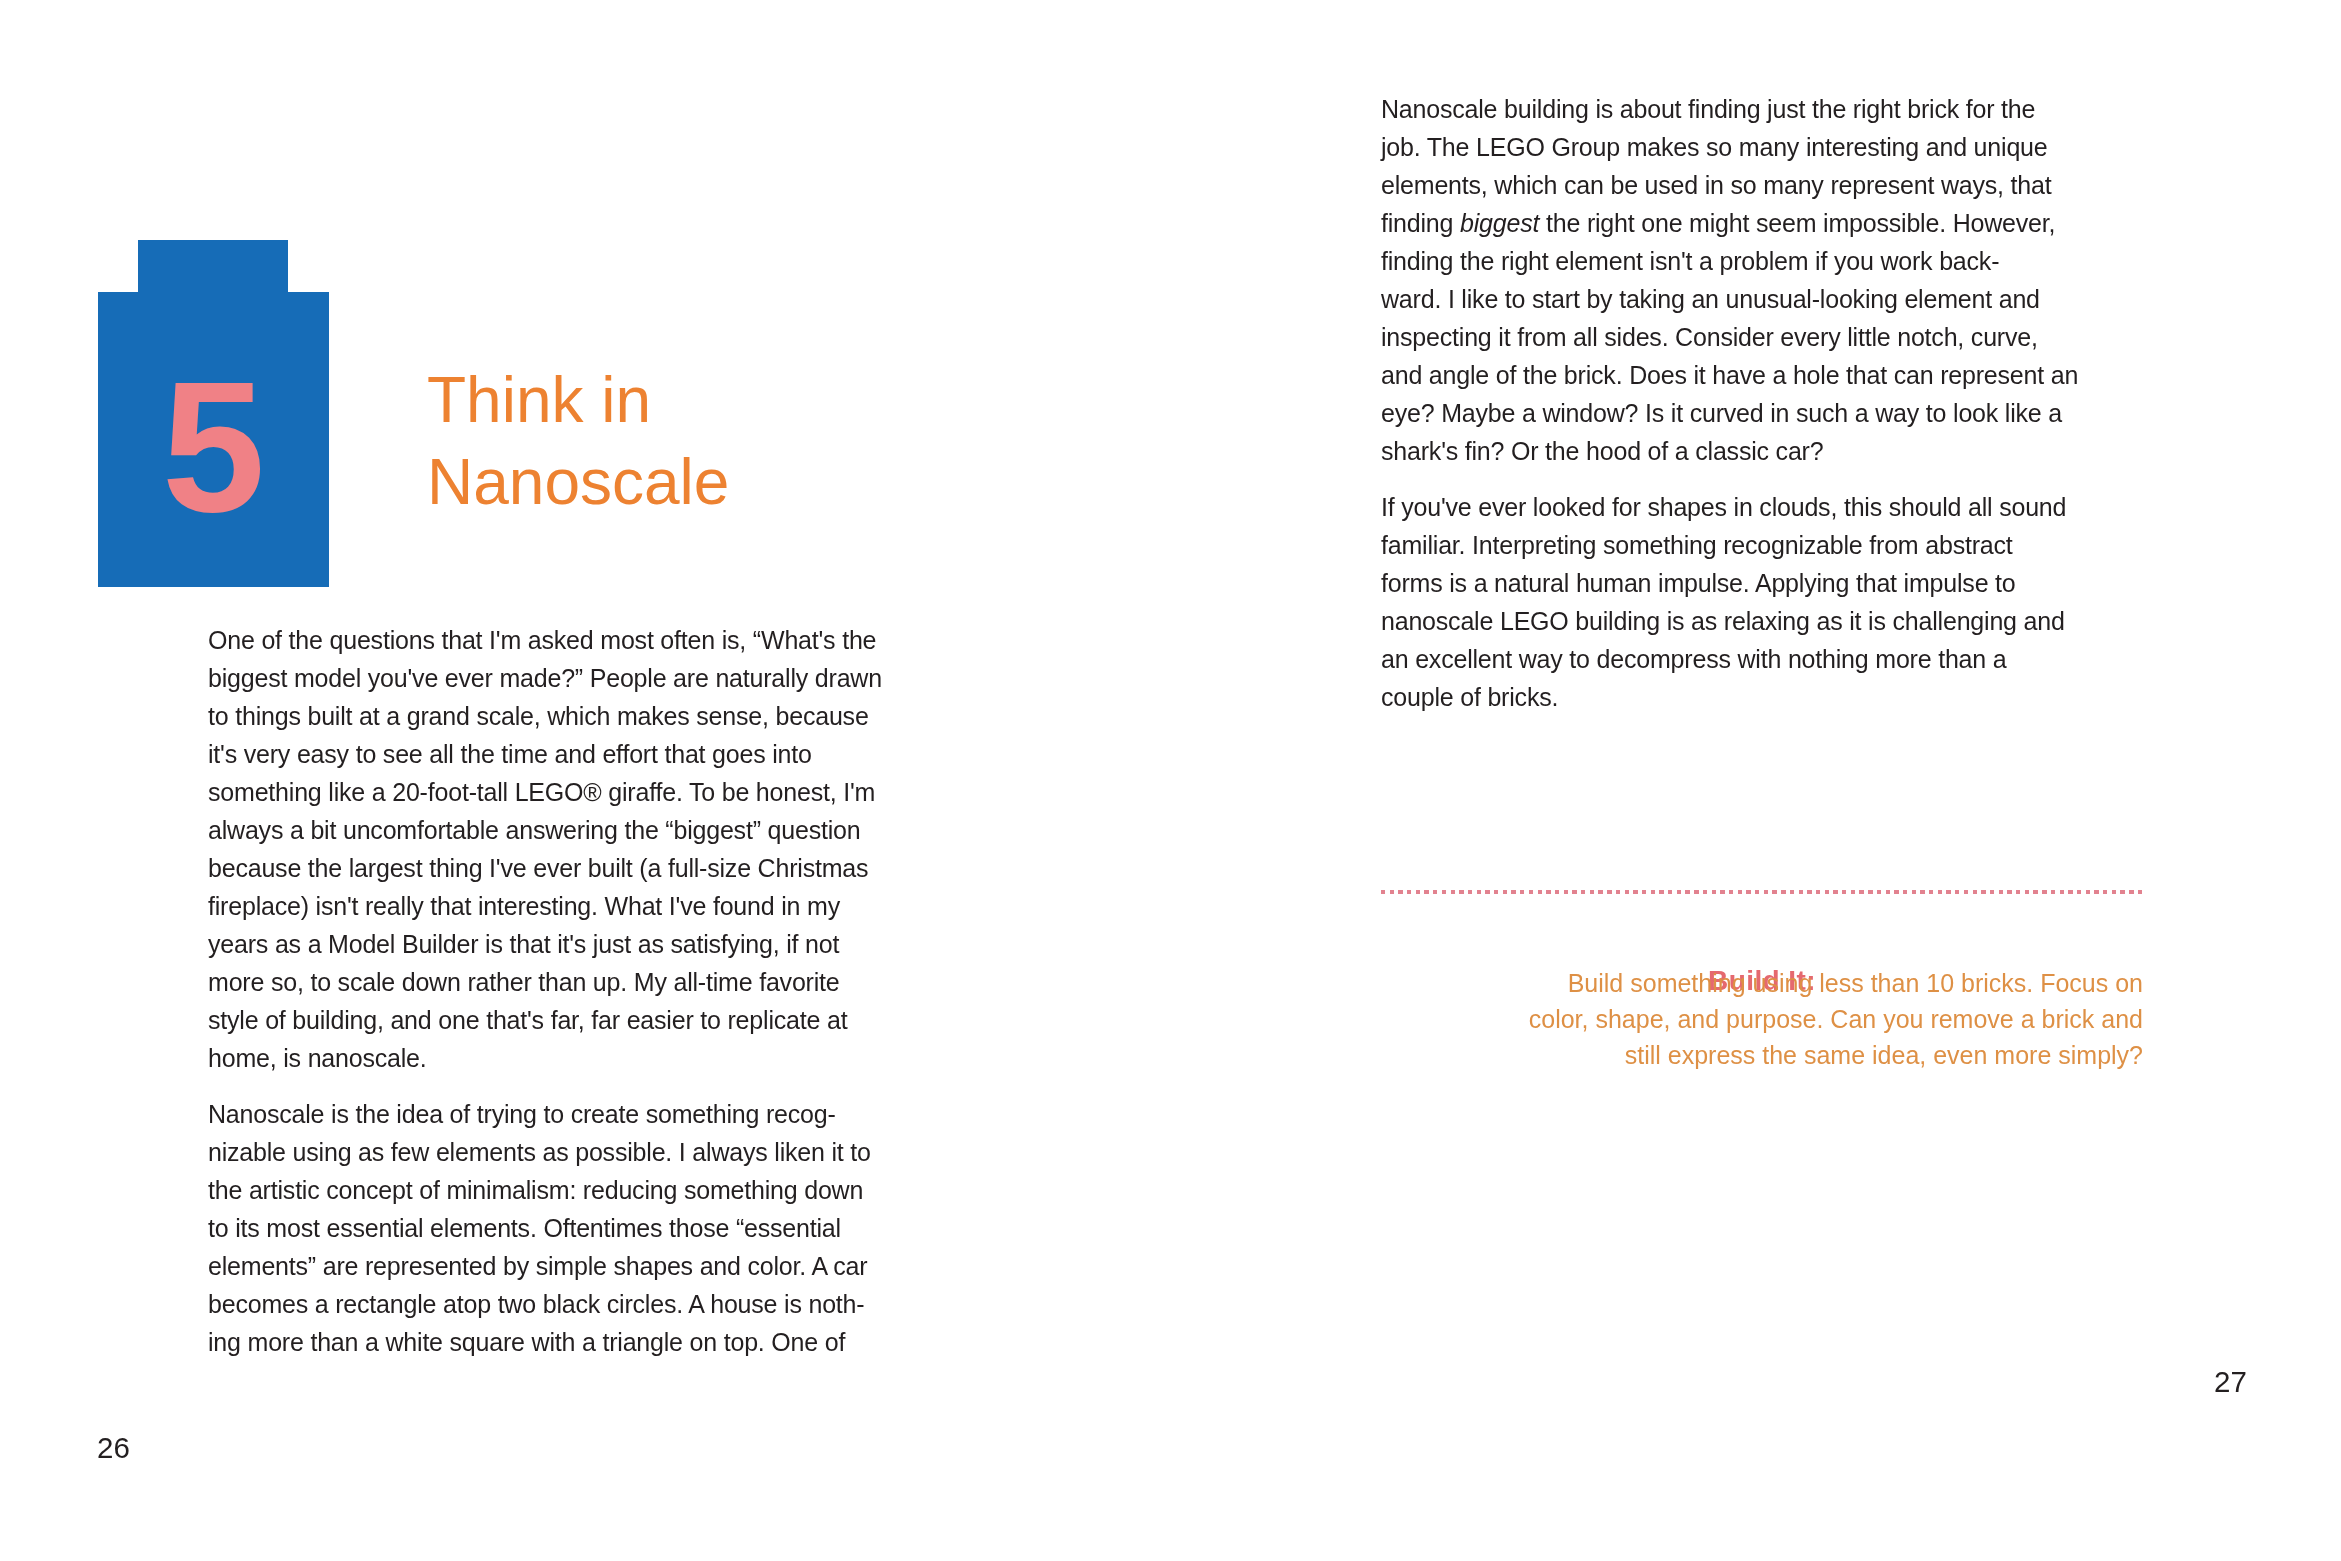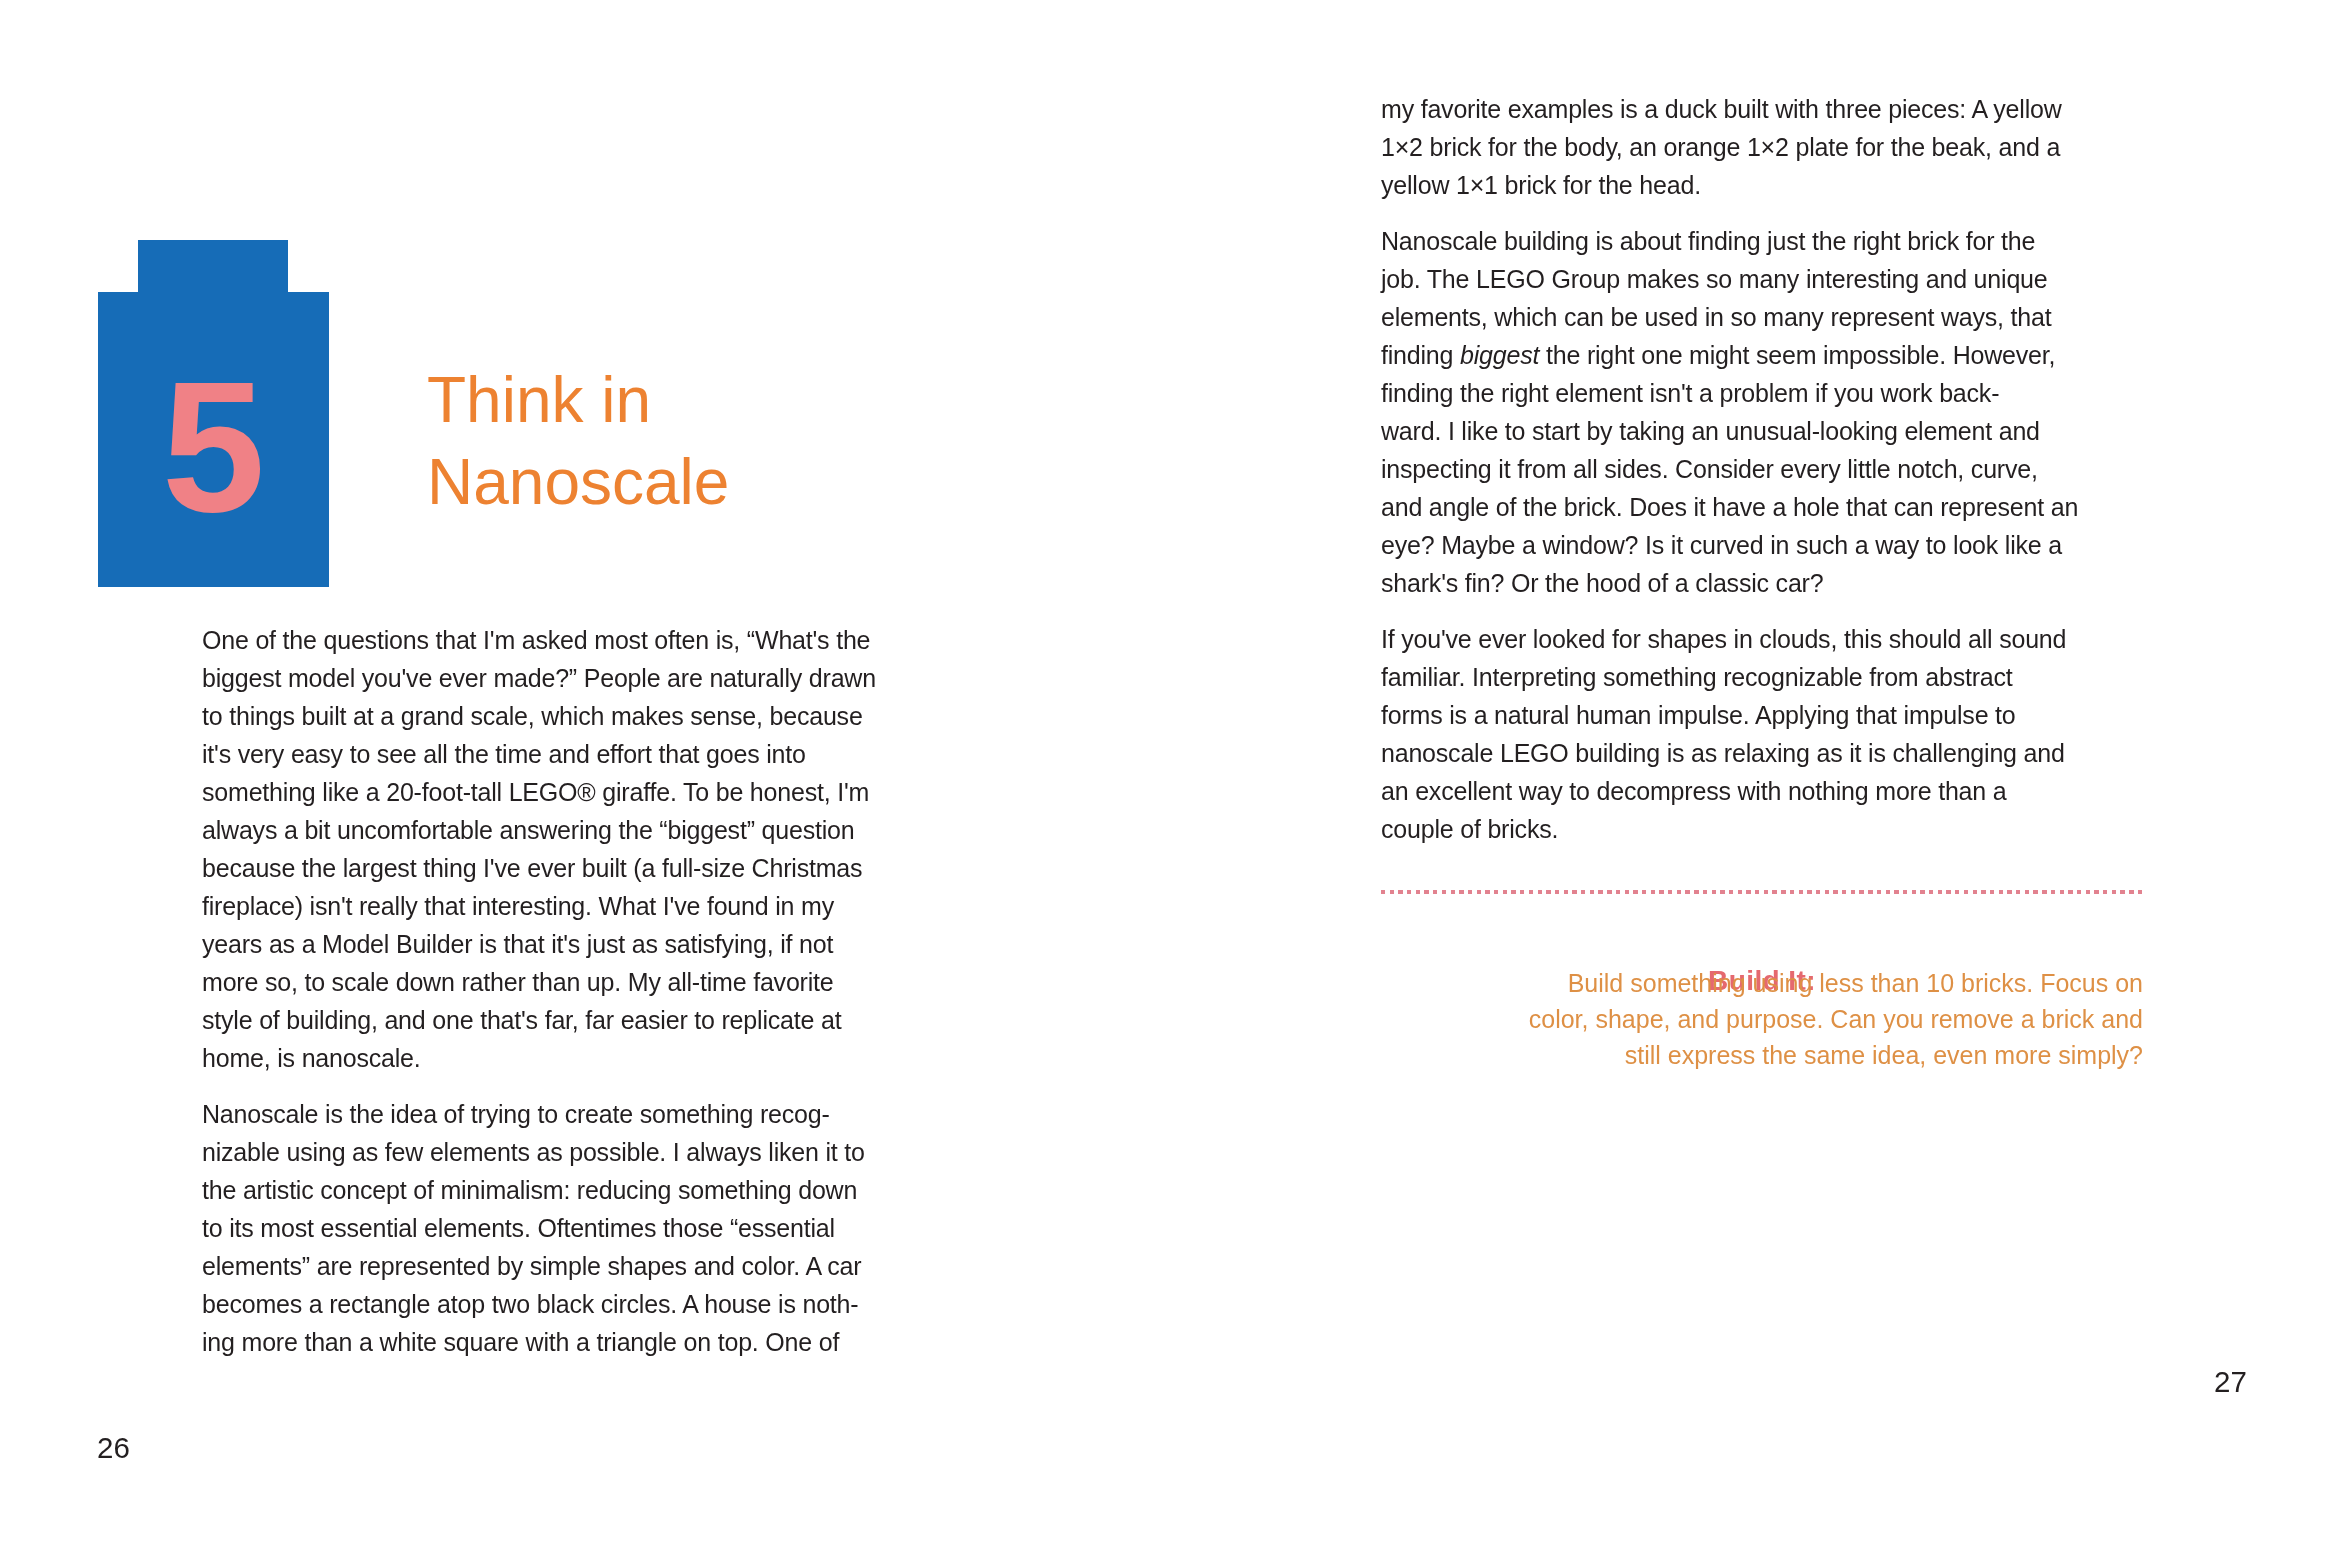--- a/index.html
+++ b/index.html
@@ -134,9 +134,6 @@
 
   <div>
     <div class="col-right">
-      <p class="bt">my favorite examples is a duck built with three pieces: A yellow
-1×2 brick for the body, an orange 1×2 plate for the beak, and a
-yellow 1×1 brick for the head.</p>
       <p class="bt"><span>Nanoscale building is about finding just the right brick for the
 job. The LEGO Group makes so many interesting and unique
 elements, which can be used in so many represent ways, that

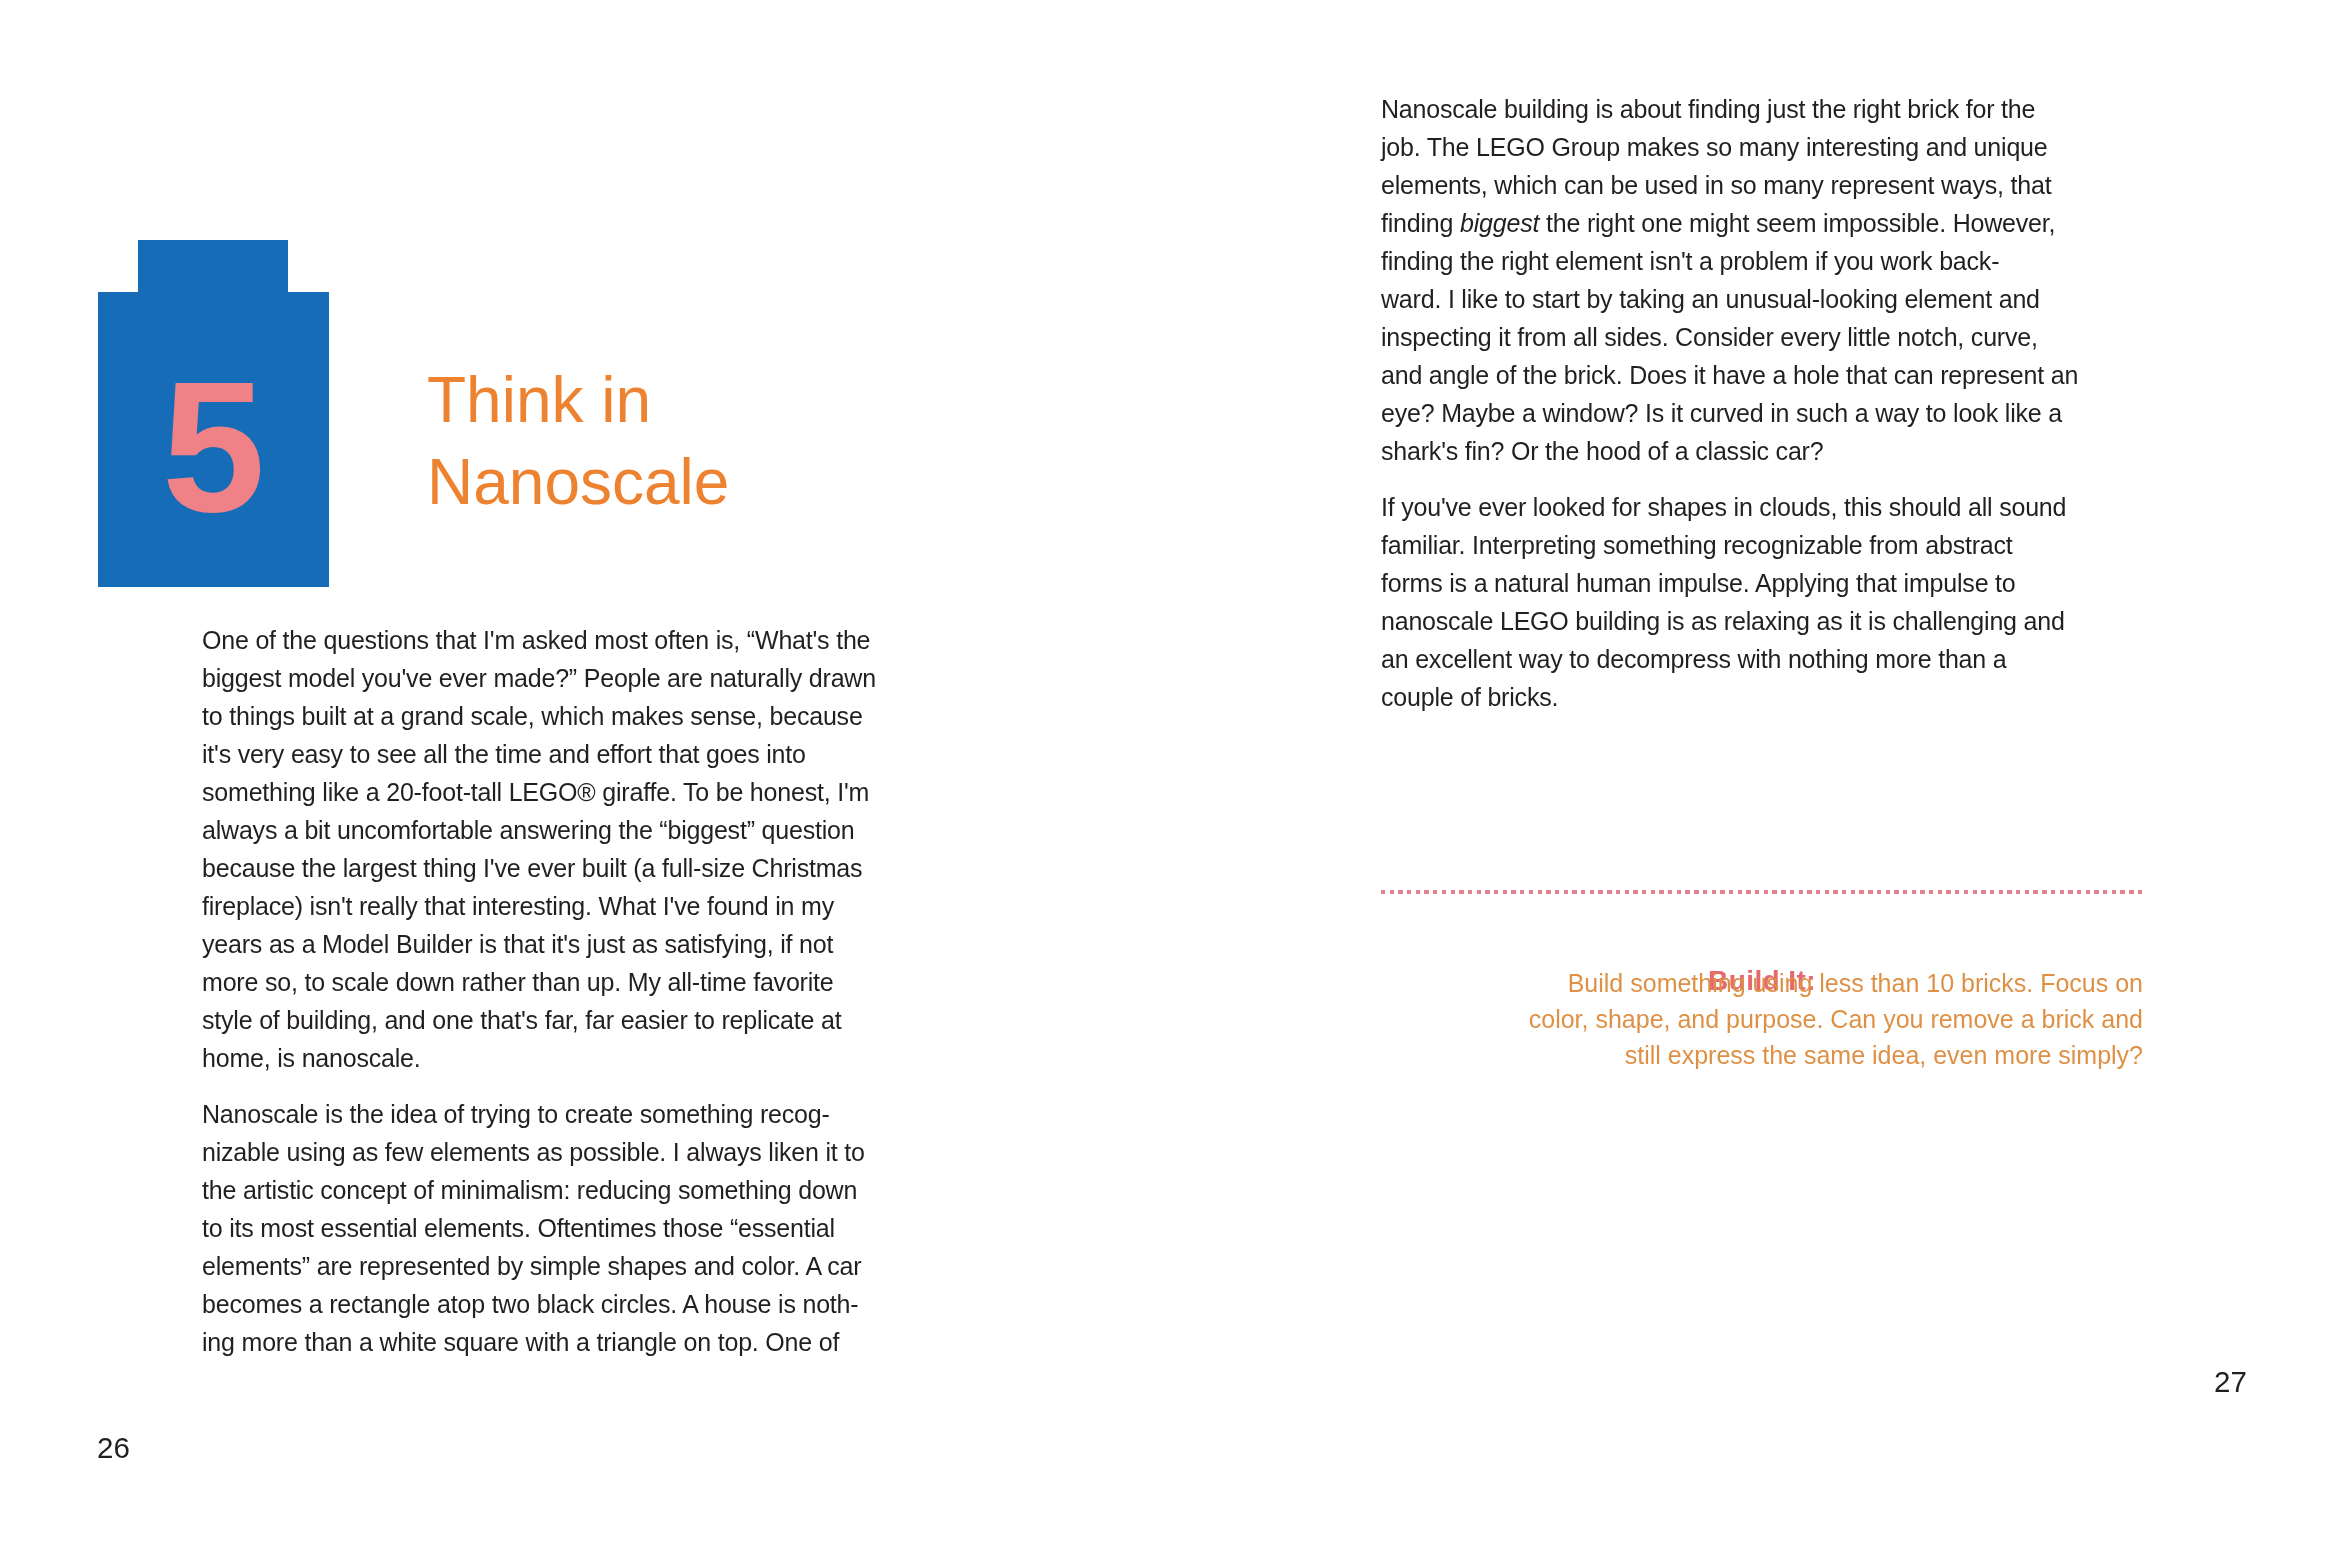--- a/index.html
+++ b/index.html
@@ -50,7 +50,7 @@
     white-space: pre;
     color: #231F20;
   }
-  .col-left  { position: absolute; left: 202px;  top: 621px; }
+  .col-left  { position: absolute; left: 208px;  top: 621px; }
   .col-right { position: absolute; left: 1381px; top: 90px; }
   .col-left p, .col-right p { margin: 0 0 18px 0; }
   .col-right em { font-style: italic; }

